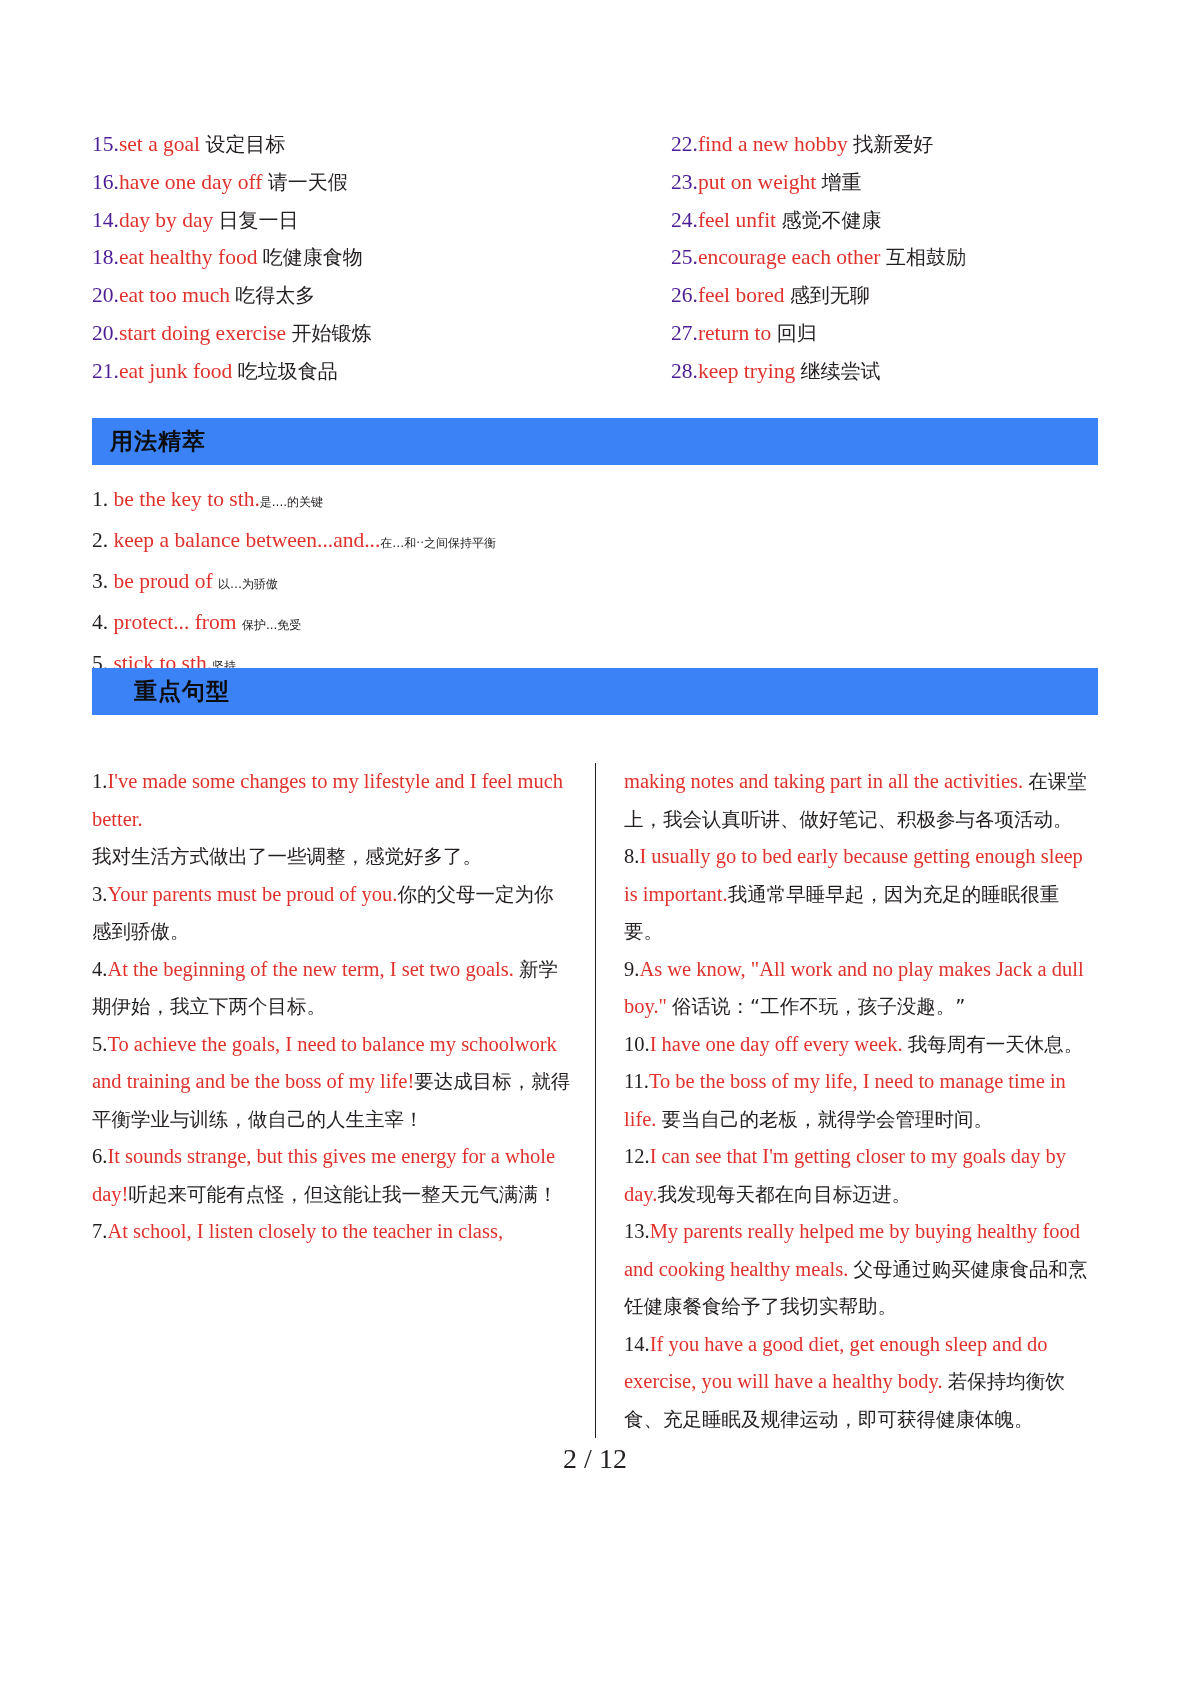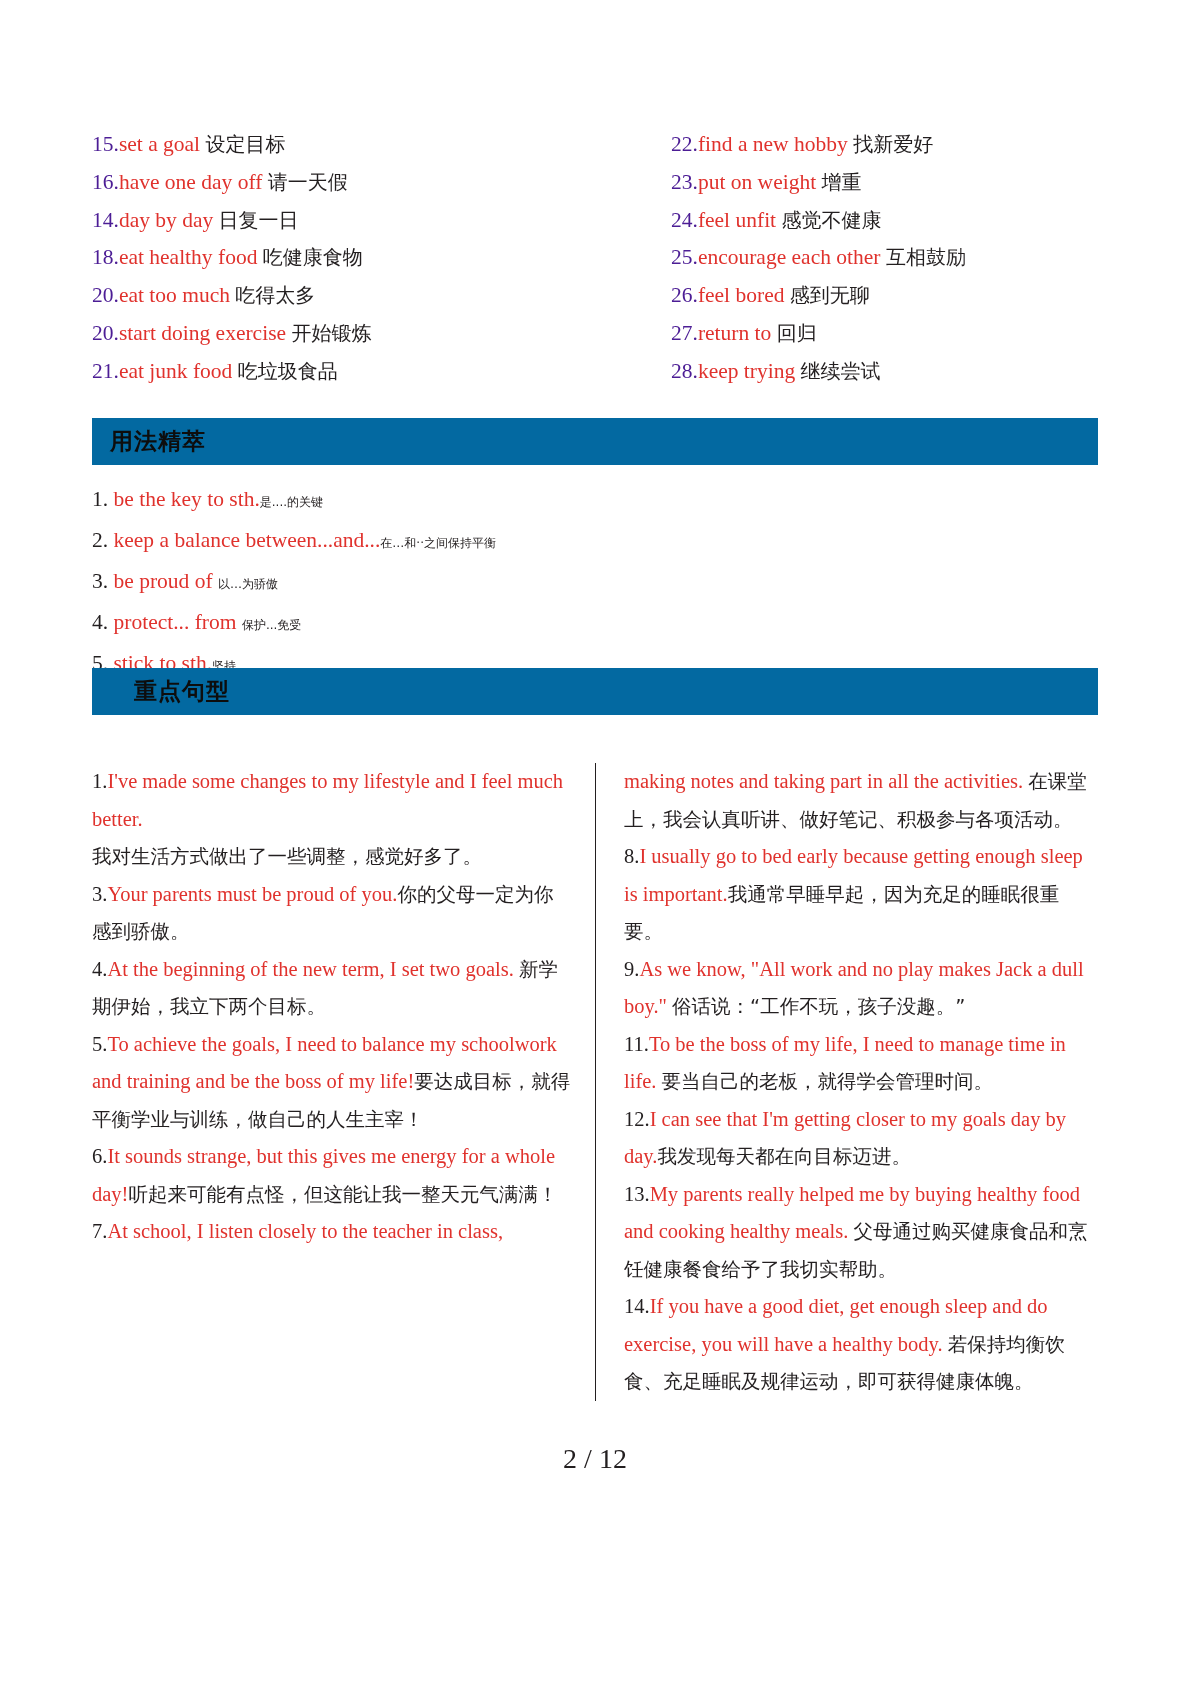--- a/index.html
+++ b/index.html
@@ -85,7 +85,7 @@
     position: absolute;
     left: 92px;
     right: 92px;
-    background: #0369a1;
+    background: #3b82f6;
     height: 47px;
     display: flex;
     align-items: center;

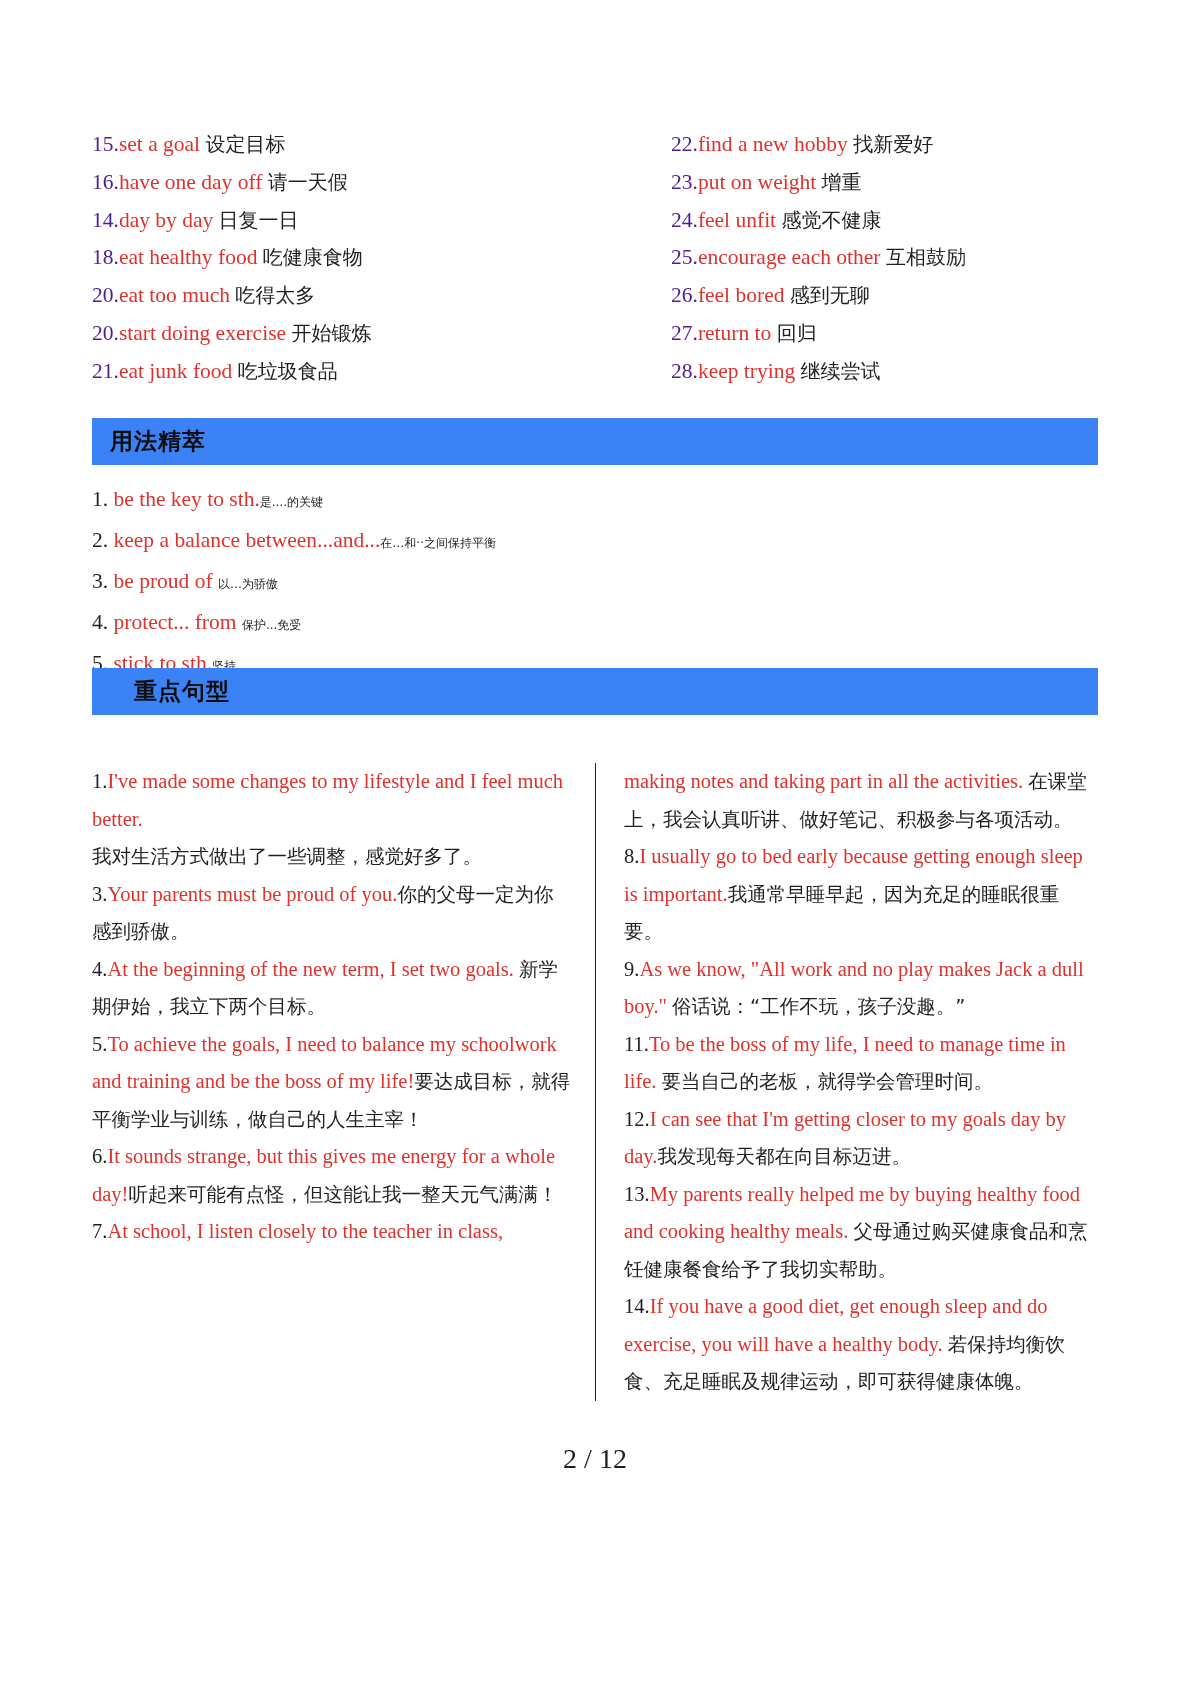--- a/index.html
+++ b/index.html
@@ -212,6 +212,7 @@
       <p class="sent-item"><span class="s-en">making notes and taking part in all the activities.</span> <span class="s-cn">在课堂上，我会认真听讲、做好笔记、积极参与各项活动。</span></p>
       <p class="sent-item"><span class="s-num">8.</span><span class="s-en">I usually go to bed early because getting enough sleep is important.</span><span class="s-cn">我通常早睡早起，因为充足的睡眠很重要。</span></p>
       <p class="sent-item"><span class="s-num">9.</span><span class="s-en">As we know, "All work and no play makes Jack a dull boy."</span> <span class="s-cn">俗话说：“工作不玩，孩子没趣。”</span></p>
+      <p class="sent-item"><span class="s-num">10.</span><span class="s-en">I have one day off every week.</span> <span class="s-cn">我每周有一天休息。</span></p>
       <p class="sent-item"><span class="s-num">11.</span><span class="s-en">To be the boss of my life, I need to manage time in life.</span> <span class="s-cn">要当自己的老板，就得学会管理时间。</span></p>
       <p class="sent-item"><span class="s-num">12.</span><span class="s-en">I can see that I'm getting closer to my goals day by day.</span><span class="s-cn">我发现每天都在向目标迈进。</span></p>
       <p class="sent-item"><span class="s-num">13.</span><span class="s-en">My parents really helped me by buying healthy food and cooking healthy meals.</span> <span class="s-cn">父母通过购买健康食品和烹饪健康餐食给予了我切实帮助。</span></p>

